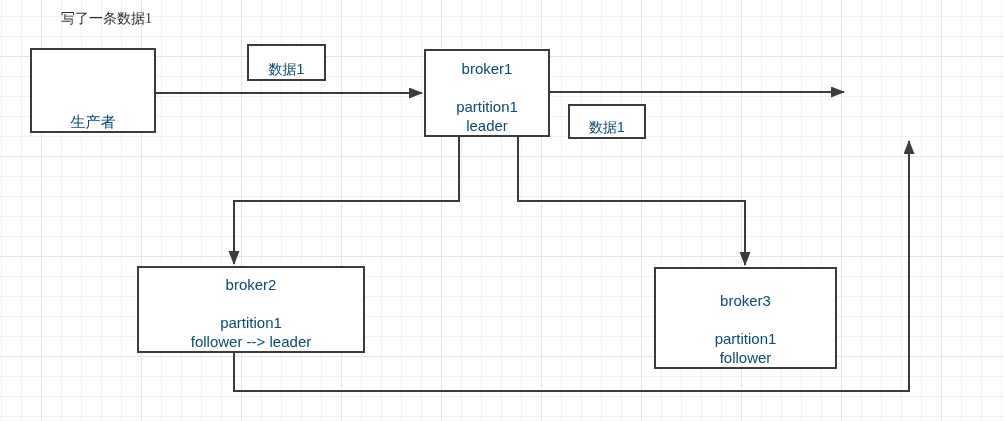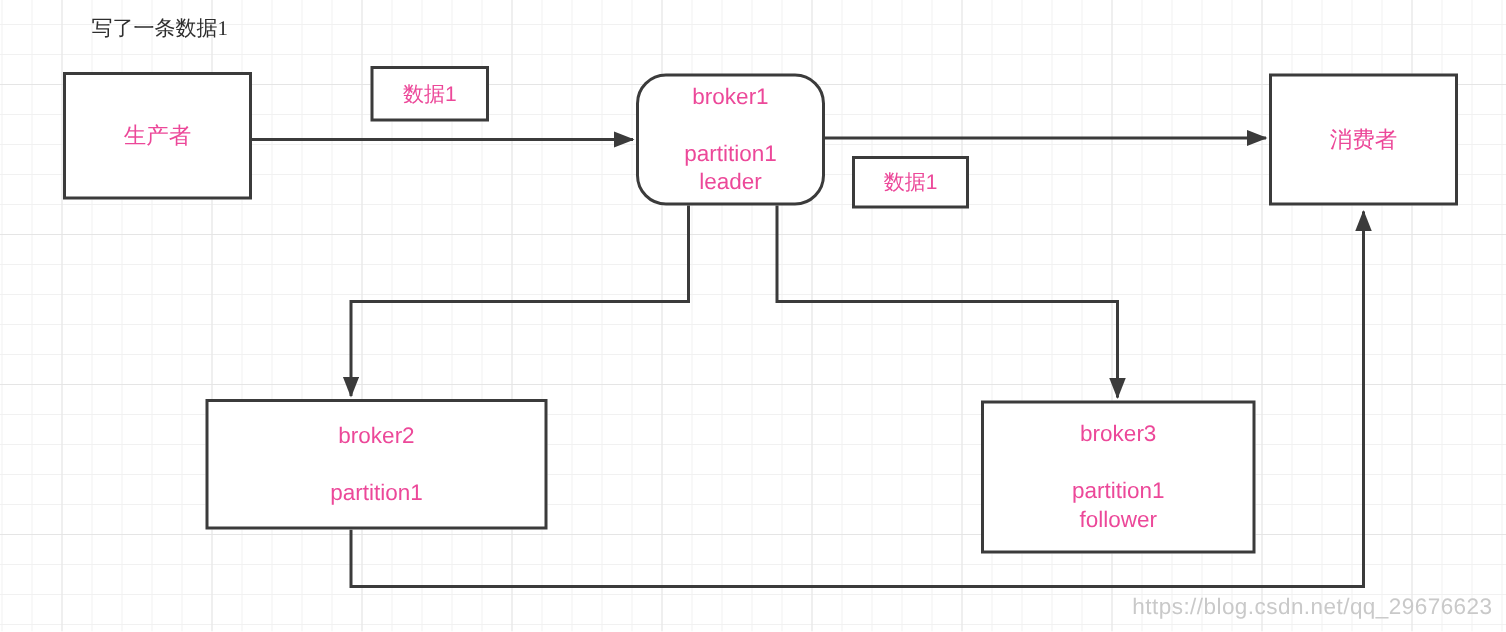--- a/index.html
+++ b/index.html
@@ -32,11 +32,11 @@
     display: flex;
     flex-direction: column;
     align-items: center;
-    justify-content: center;
+    justify-content: flex-end;
     text-align: center;
     font-size: 15px;
     line-height: 19px;
-    color: #ec4899;
+    color: #0c4a6e;
   }
   .node .gap { height: 19px; }
   .small-label { font-size: 14px; }

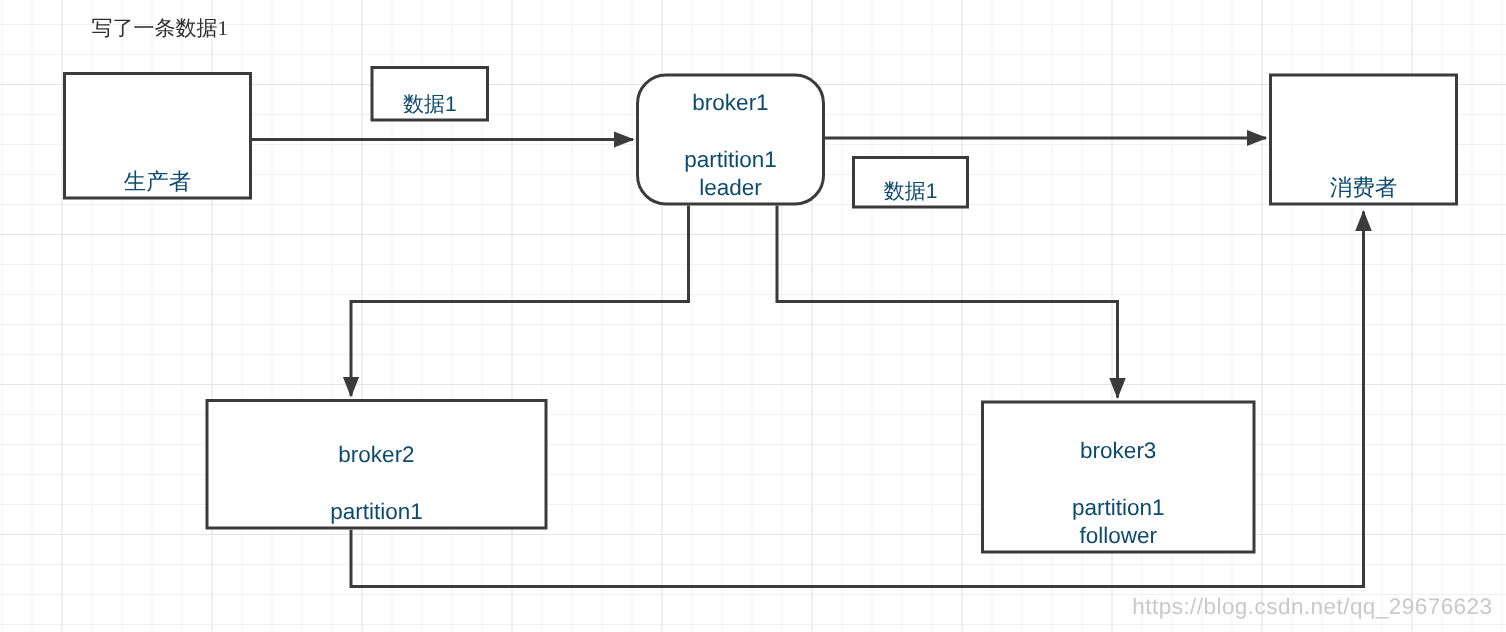--- a/index.html
+++ b/index.html
@@ -75,7 +75,7 @@
   
   #producer  { left: 42px;  top: 48px;  width: 126px; height: 85px; }
   #data1-top { left: 247px; top: 44px;  width: 79px;  height: 37px; }
-  #broker1   { left: 424px; top: 49px;  width: 126px; height: 88px; border-radius: 20px; }
+  #broker1   { left: 424px; top: 49px;  width: 126px; height: 88px; }
   #data1-mid { left: 568px; top: 104px; width: 78px;  height: 35px; }
   #consumer  { left: 846px; top: 49px;  width: 126px; height: 88px; }
   #broker2   { left: 137px; top: 266px; width: 228px; height: 87px; }

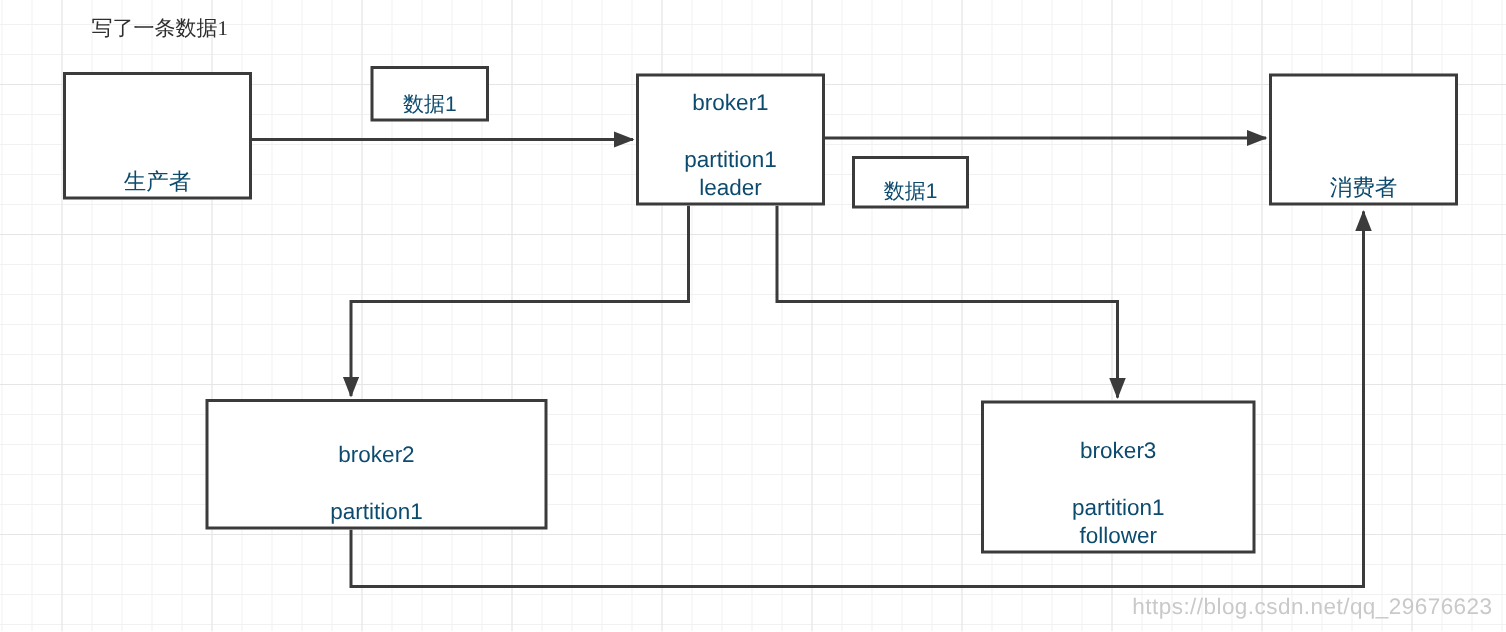--- a/index.html
+++ b/index.html
@@ -73,7 +73,7 @@
   }
 
   
-  #producer  { left: 42px;  top: 48px;  width: 126px; height: 85px; }
+  #producer  { left: 30px;  top: 48px;  width: 126px; height: 85px; }
   #data1-top { left: 247px; top: 44px;  width: 79px;  height: 37px; }
   #broker1   { left: 424px; top: 49px;  width: 126px; height: 88px; }
   #data1-mid { left: 568px; top: 104px; width: 78px;  height: 35px; }

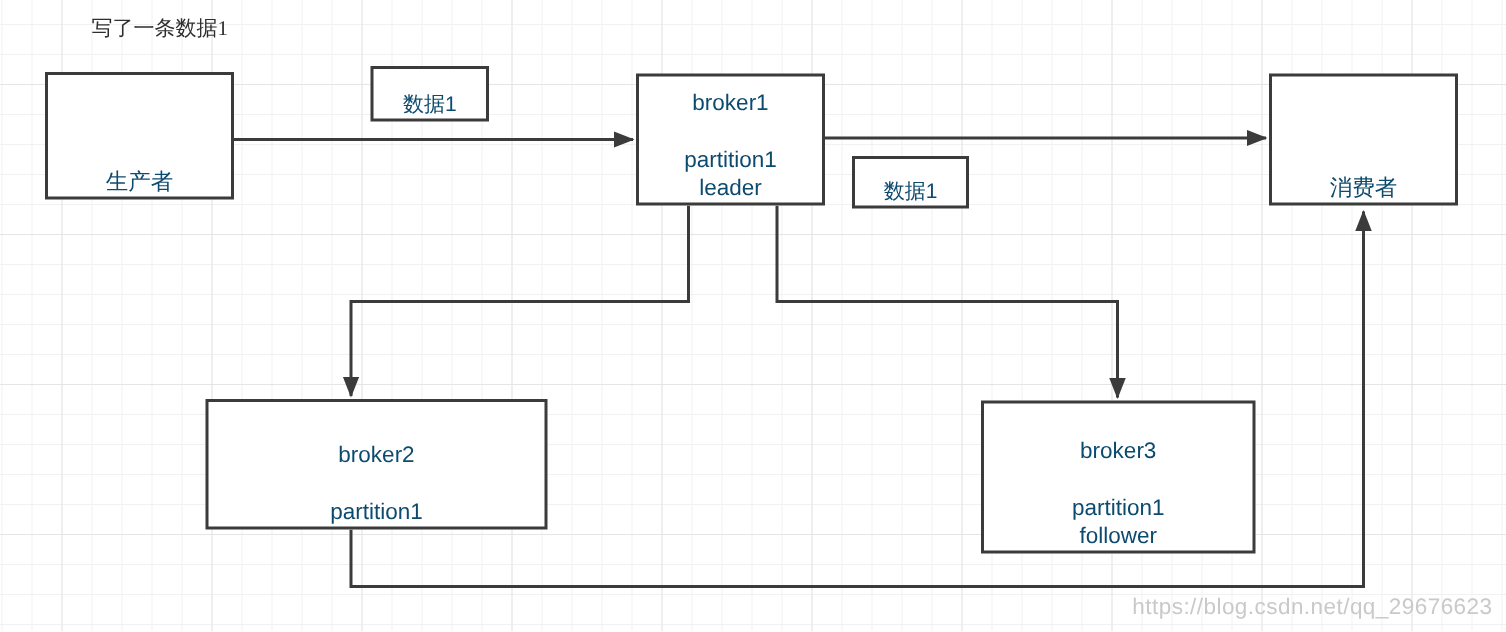--- a/index.html
+++ b/index.html
@@ -120,9 +120,6 @@
     <div>数据1</div>
   </div>
 
-  <div class="node" id="consumer">
-    <div>消费者</div>
-  </div>
 
   <div class="node" id="broker2">
     <div>broker2</div>

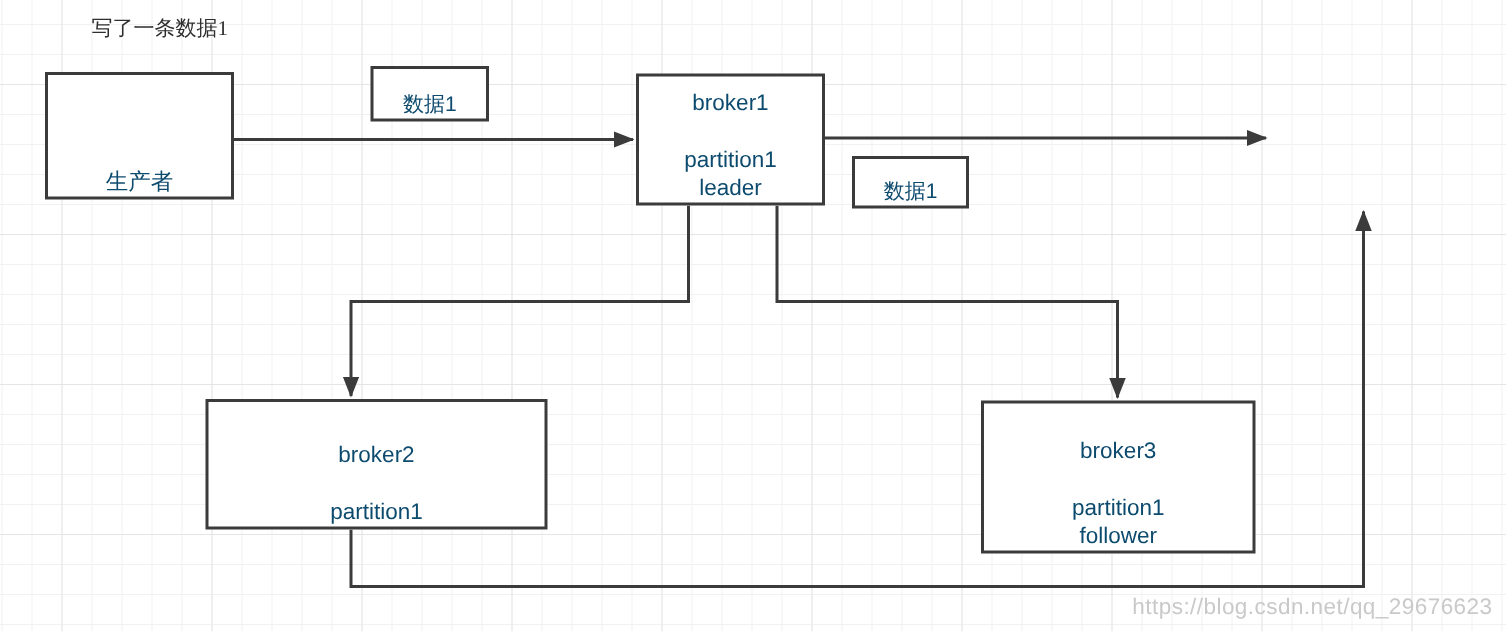--- a/index.html
+++ b/index.html
@@ -125,6 +125,7 @@
     <div>broker2</div>
     <div class="gap"></div>
     <div>partition1</div>
+    <div>follower --&gt; leader</div>
   </div>
 
   <div class="node" id="broker3">

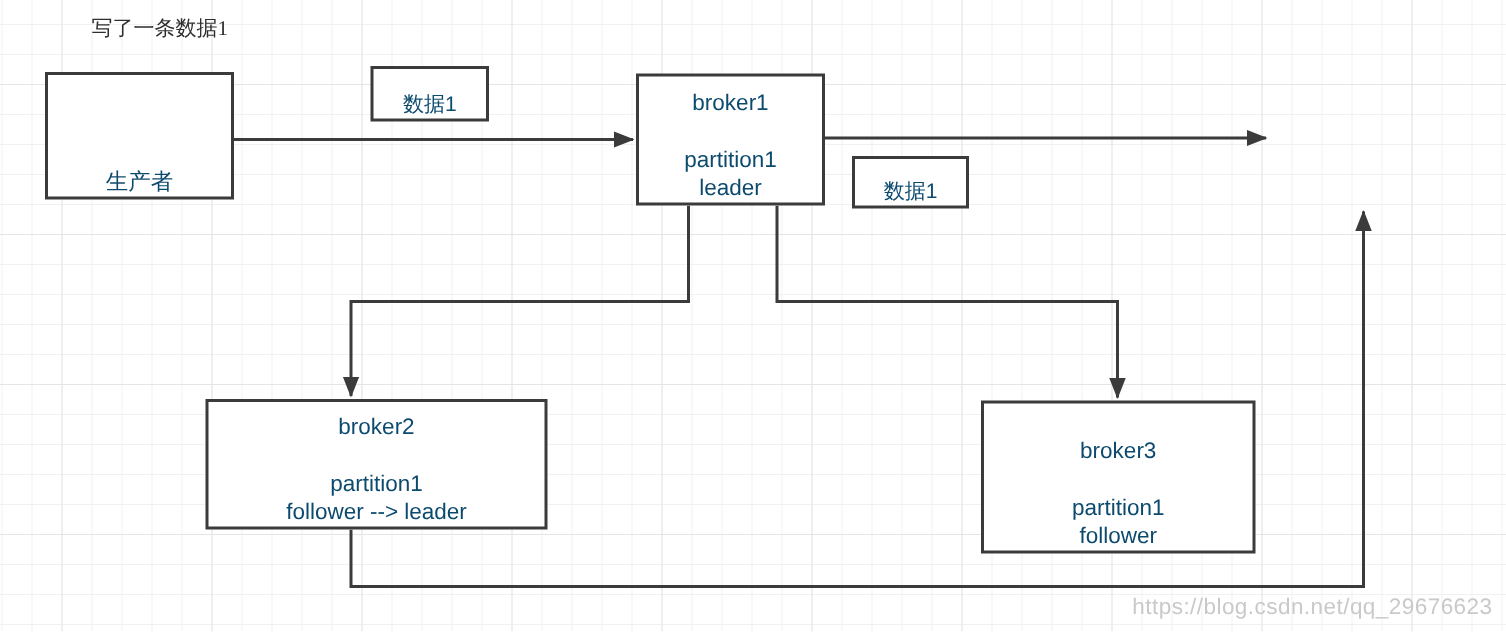--- a/index.html
+++ b/index.html
@@ -135,7 +135,6 @@
     <div>follower</div>
   </div>
 
-  <div class="watermark">https://blog.csdn.net/qq_29676623</div>
 
 </div>
 

